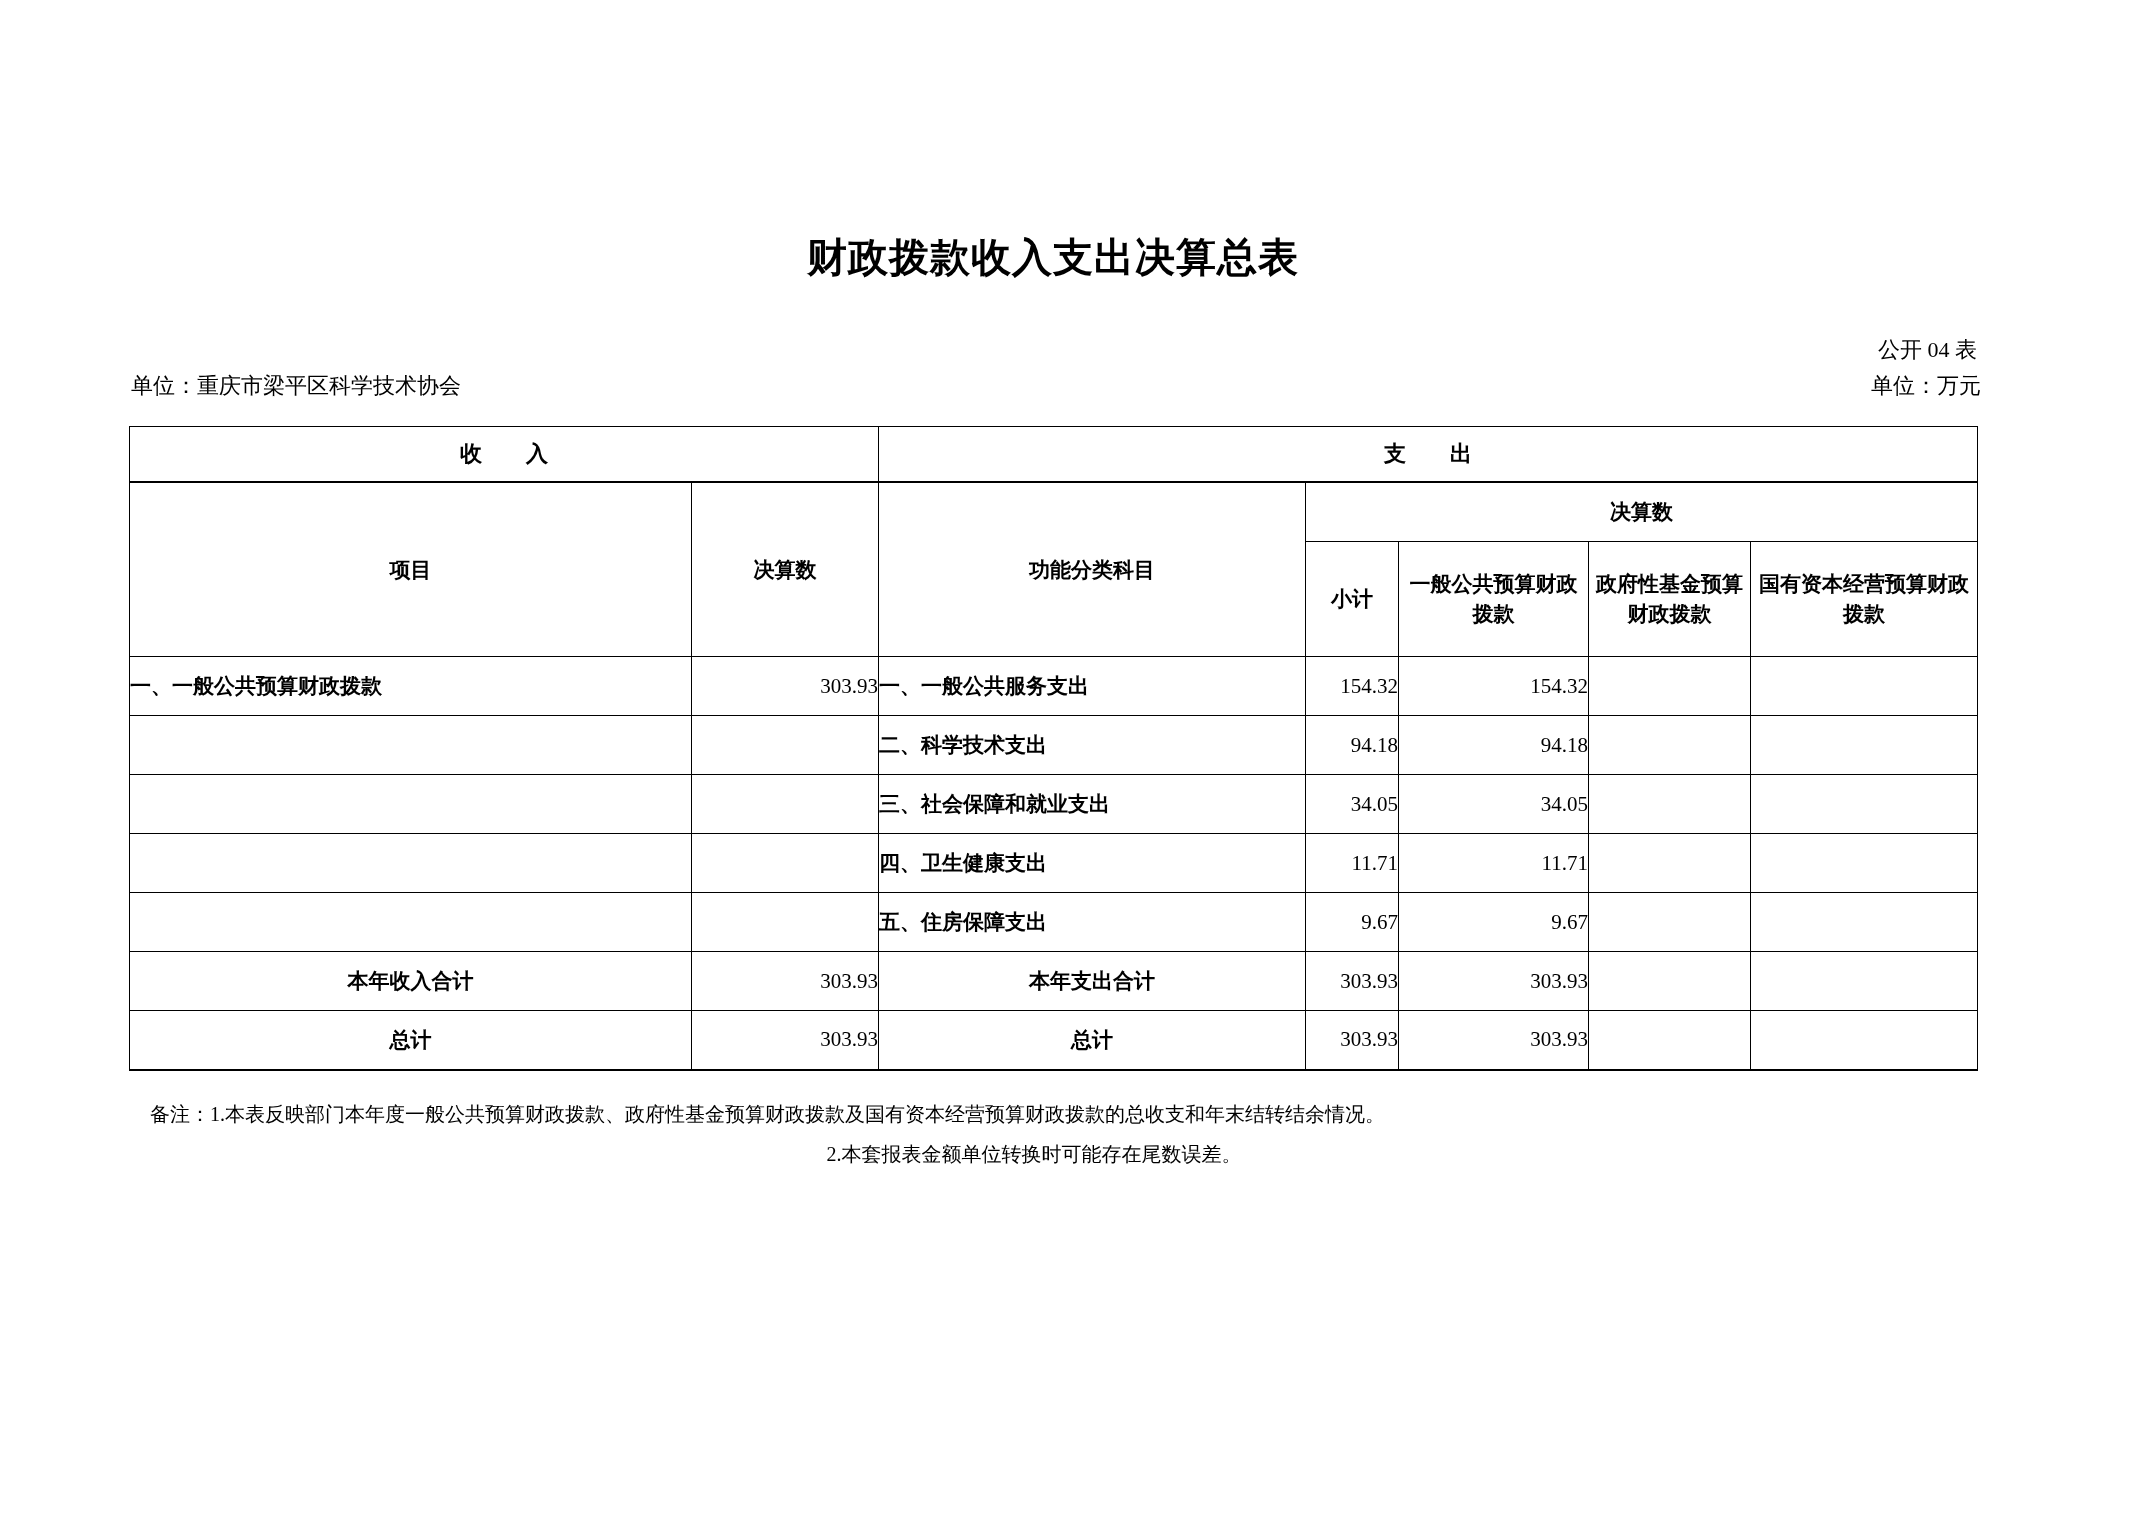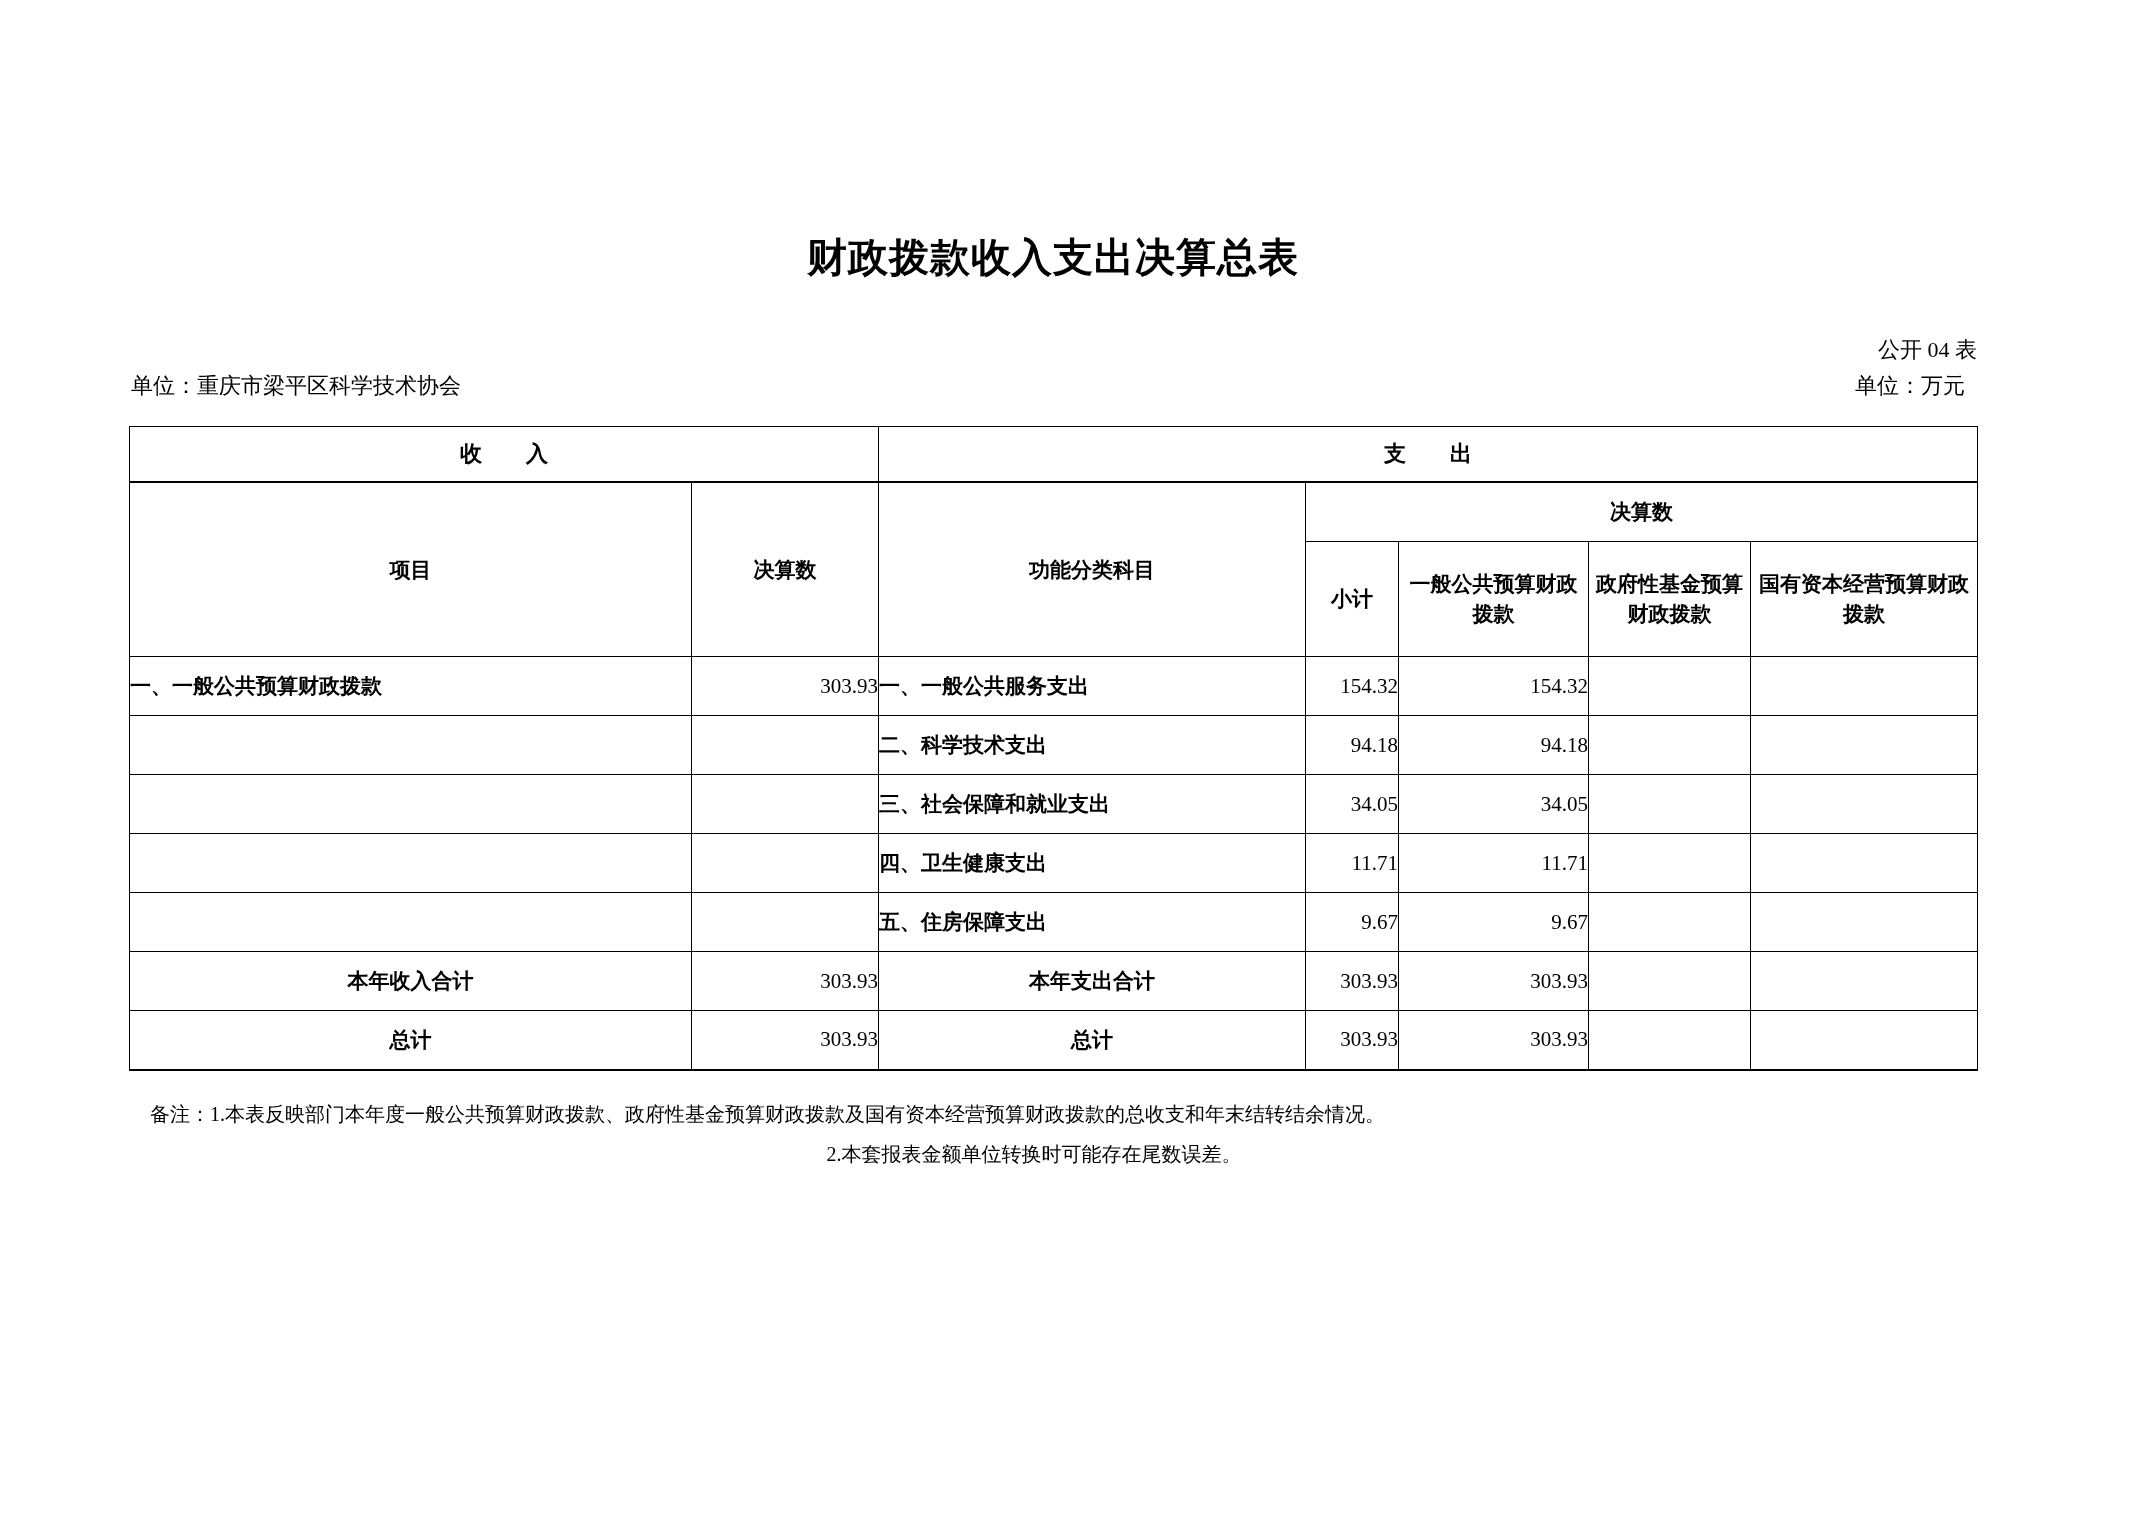--- a/index.html
+++ b/index.html
@@ -44,7 +44,7 @@
   }
   .unit-right {
     position: absolute;
-    right: 184px;
+    right: 168px;
     top: 372px;
     font-size: 22px;
     line-height: 28px;

